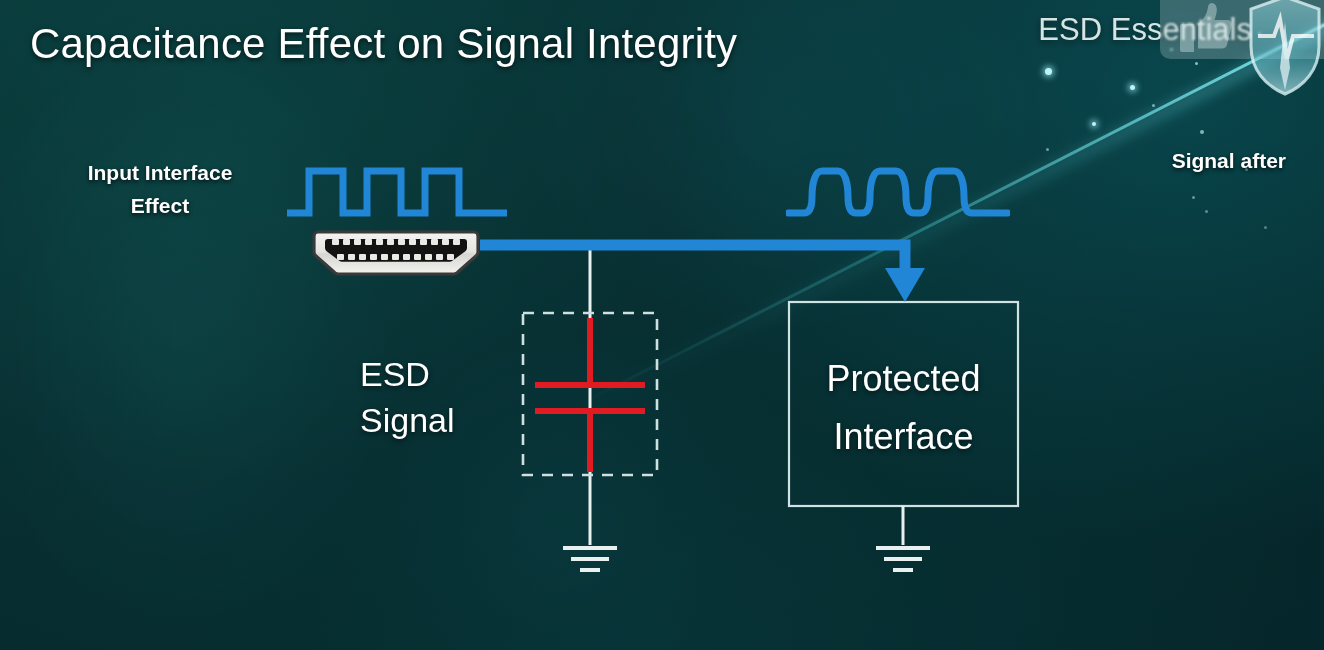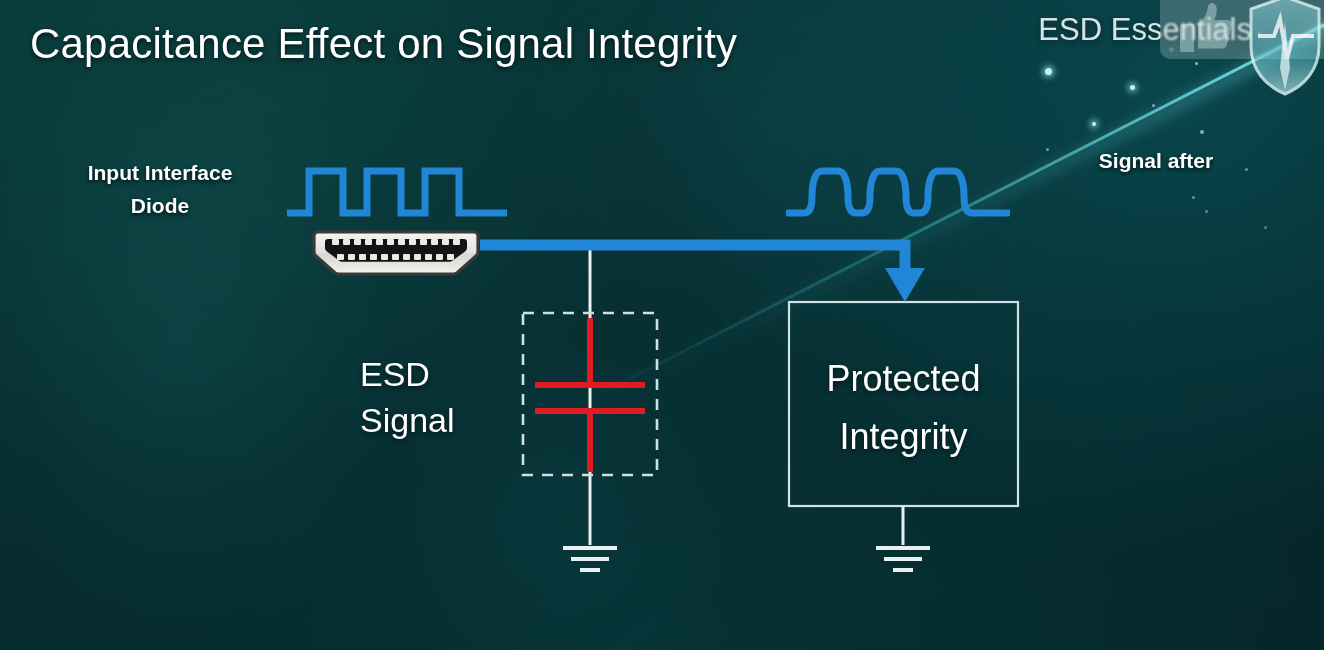--- a/index.html
+++ b/index.html
@@ -111,7 +111,7 @@
     text-shadow: 0 2px 4px rgba(0,0,0,.75);
   }
   #label-input   { left: 42px;  top: 157px; width: 236px; text-align: center; }
-  #label-output  { left: 1026px; top: 145px; width: 260px; text-align: center; }
+  #label-output  { left: 1026px; top: 145px; width: 260px; text-align: right; }
 
   
   .wave { position: absolute; }

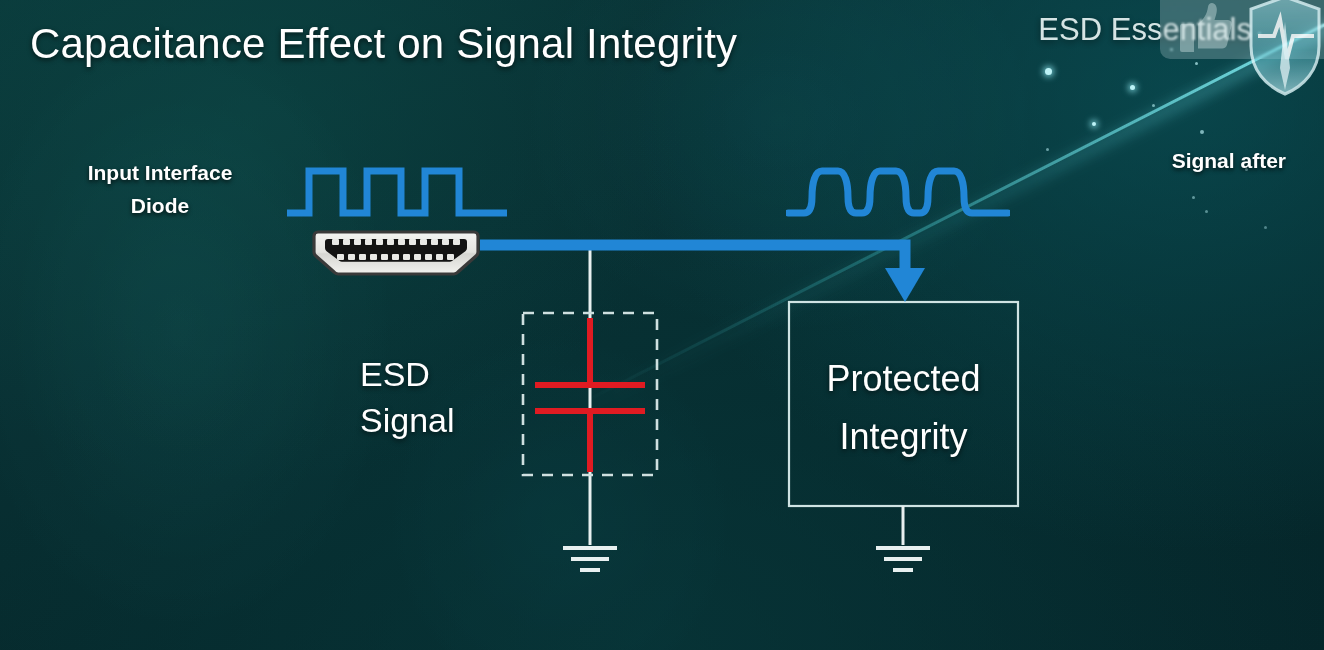--- a/index.html
+++ b/index.html
@@ -198,7 +198,7 @@
 
   <div class="lbl" id="label-input">
     <span class="ln">Input Interface</span>
-    <span class="ln">Diode</span>
+    <span class="ln">Effect</span>
   </div>
 
   <div class="lbl" id="label-output">

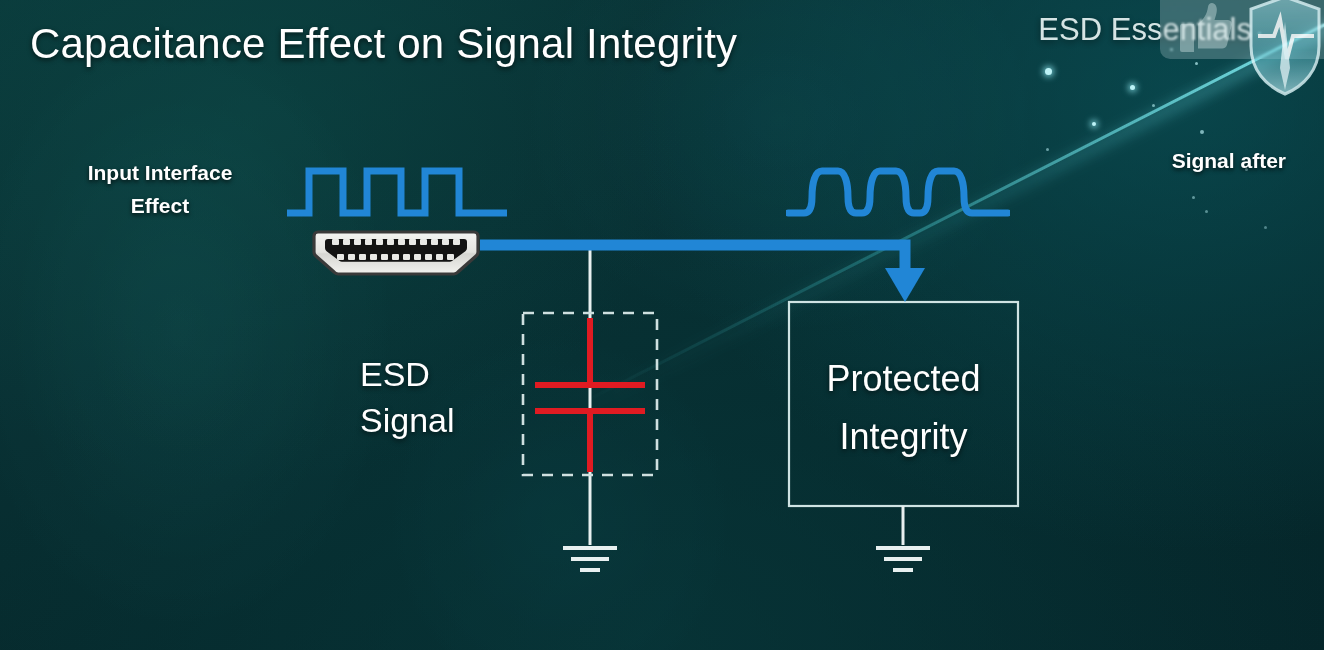--- a/index.html
+++ b/index.html
@@ -302,7 +302,7 @@
 
   <div id="label-protected">
     <span class="ln">Protected</span>
-    <span class="ln">Integrity</span>
+    <span class="ln">Interface</span>
   </div>
 
 </div>

